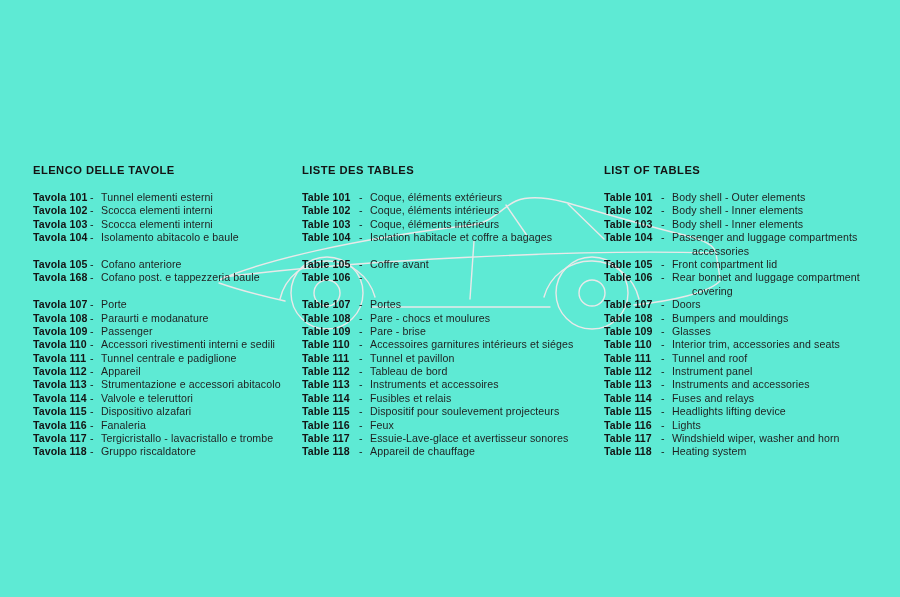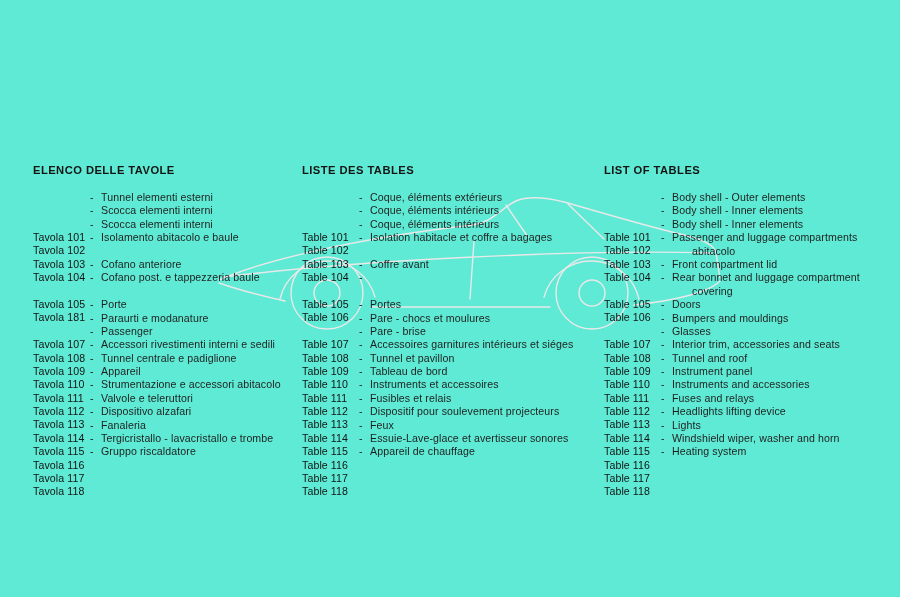--- a/index.html
+++ b/index.html
@@ -21,7 +21,7 @@
     display:flex;height:13.4px;line-height:13.4px;font-size:10.6px;
     white-space:nowrap;letter-spacing:.1px;
   }
-  .row .num{flex:0 0 57px;font-weight:normal;color:#141414;margin-top:40px;}
+  .row .num{flex:0 0 57px;font-weight:bold;color:#141414;}
   .row .sep{flex:0 0 11px;color:#1b1b1b;}
   .row .title{color:#1f1f1f;}
   .row.contline{padding-left:88px;}

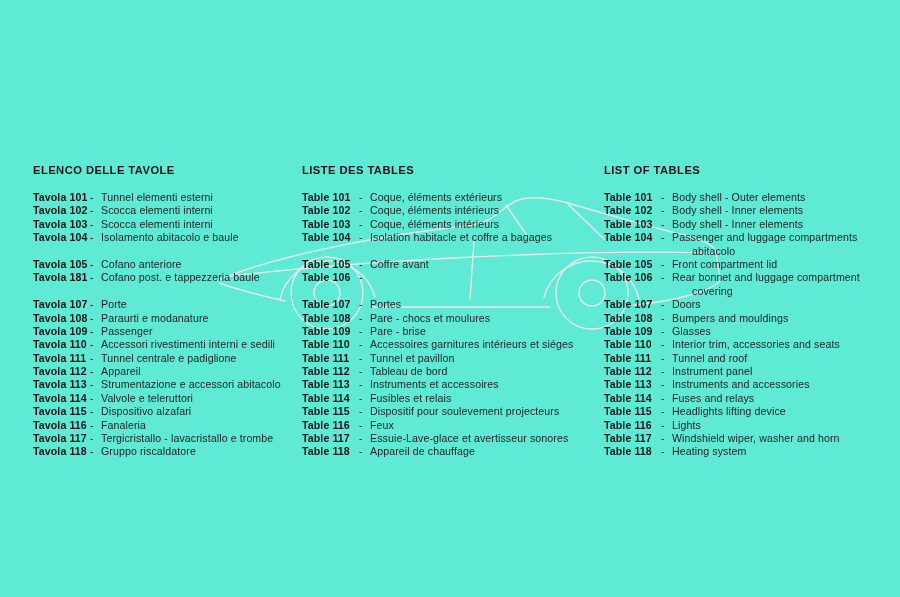--- a/index.html
+++ b/index.html
@@ -276,7 +276,7 @@
             <span class="title">Passenger and luggage compartments</span>
           </div>
           <div class="row contline">
-            <span class="title">abitacolo</span>
+            <span class="title">accessories</span>
           </div>
           <div class="row">
             <span class="num">Table 105</span>

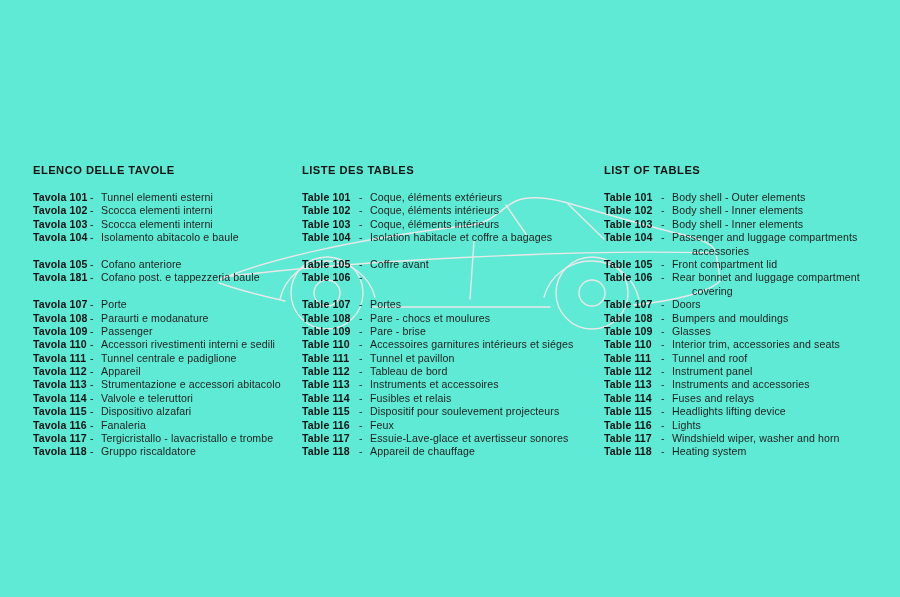--- a/index.html
+++ b/index.html
@@ -87,7 +87,7 @@
             <span class="title">Cofano anteriore</span>
           </div>
           <div class="row">
-            <span class="num">Tavola 181</span>
+            <span class="num">Tavola 168</span>
             <span class="sep">-</span>
             <span class="title">Cofano post. e tappezzeria baule</span>
           </div>

